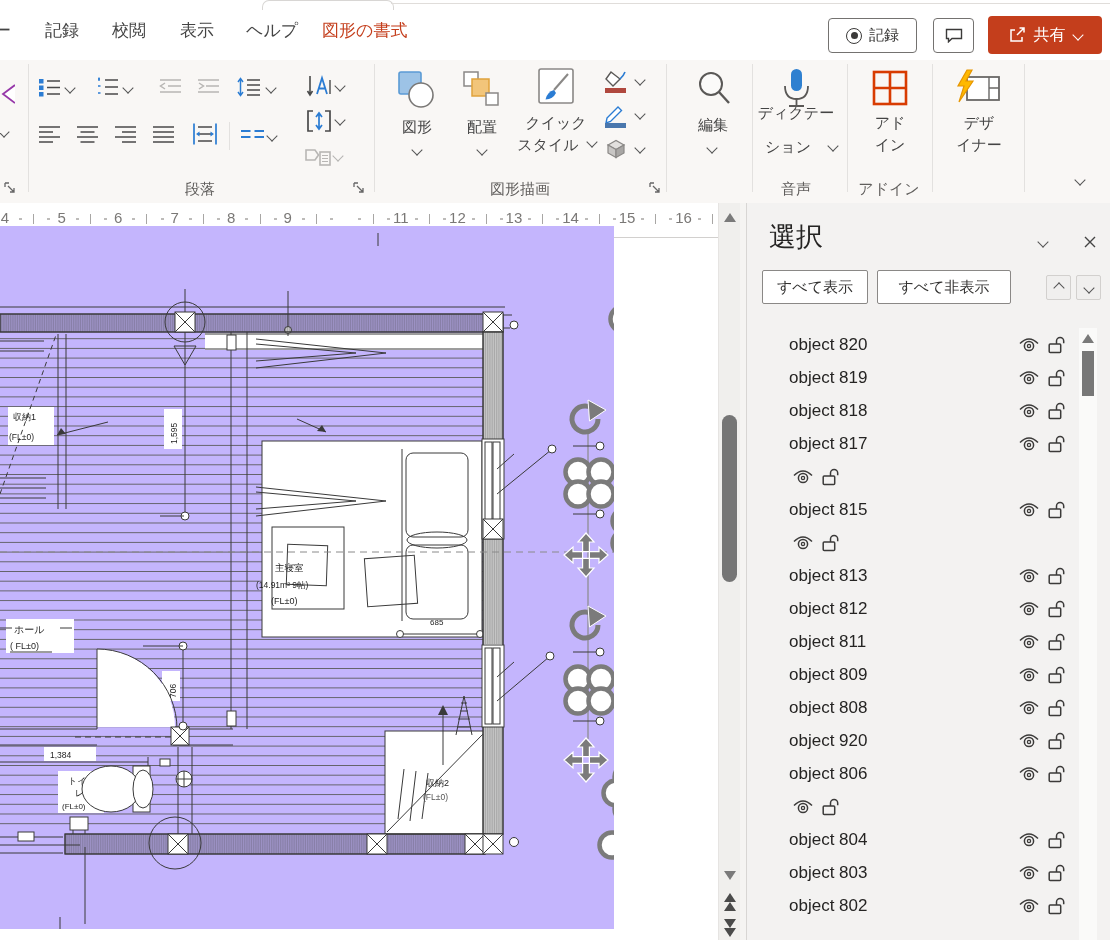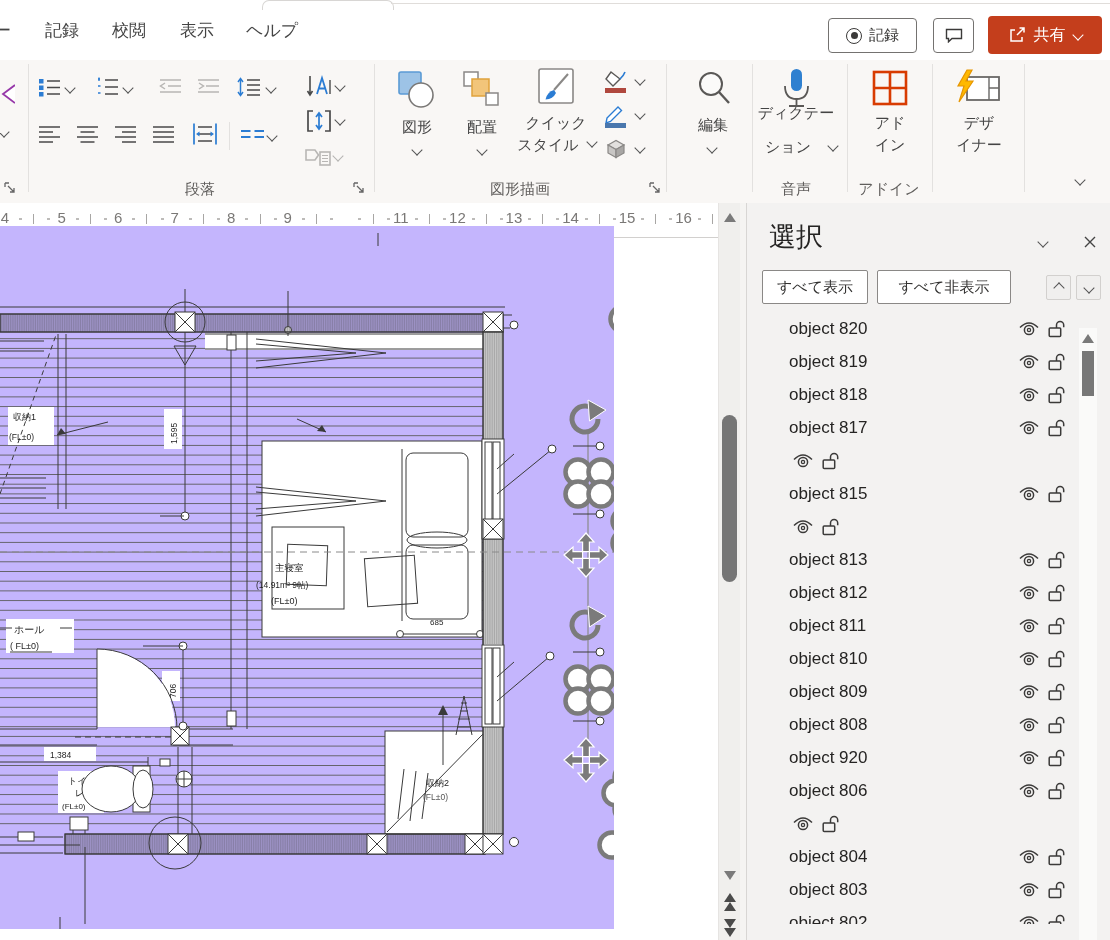--- a/index.html
+++ b/index.html
@@ -76,6 +76,7 @@
     <span class="mtab" style="left:112px">校閲</span>
     <span class="mtab" style="left:180px">表示</span>
     <span class="mtab" style="left:246px">ヘルプ</span>
+    <span class="mtab active" style="left:322px">図形の書式</span>
 
     <button class="btn-outline" style="left:828px;top:18px;width:89px;height:35px">
       <span class="rec-ring">

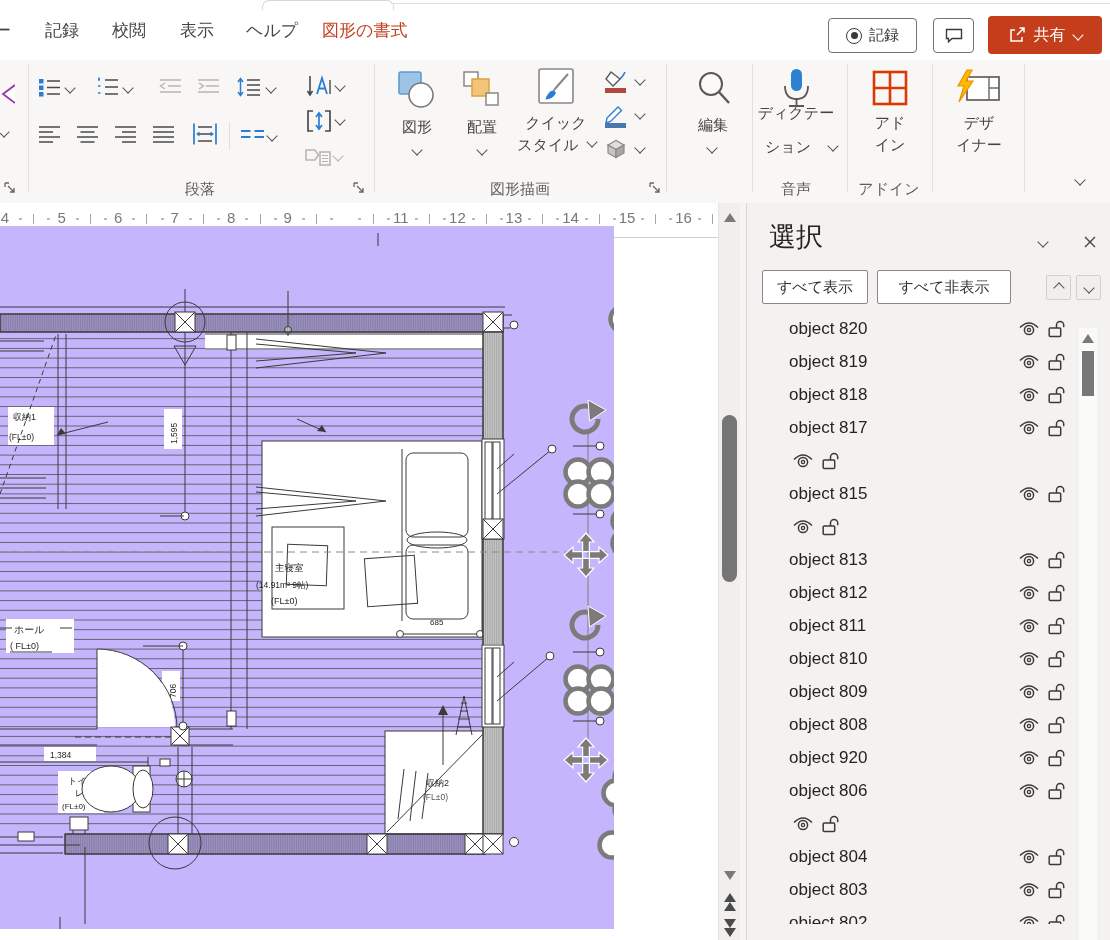--- a/index.html
+++ b/index.html
@@ -55,7 +55,7 @@
     font-size:15px;color:#323130;display:flex;align-items:center;justify-content:center;}
   .pane-sm{position:absolute;width:25px;height:25px;background:#f0efee;border:1px solid #d2d0ce;border-radius:2px;
     display:flex;align-items:center;justify-content:center;}
-  .pane-list{position:absolute;left:0;top:109px;width:332px;height:612px;overflow:hidden;}
+  .pane-list{position:absolute;left:0;top:125px;width:332px;height:612px;overflow:hidden;}
   .row{height:33px;display:flex;align-items:center;padding-left:42px;padding-right:8px;}
   .row-label{flex:1;font-size:17px;color:#252423;}
   .row-btn{width:28px;height:26px;background:transparent;border:none;display:flex;align-items:center;justify-content:center;padding:0;}

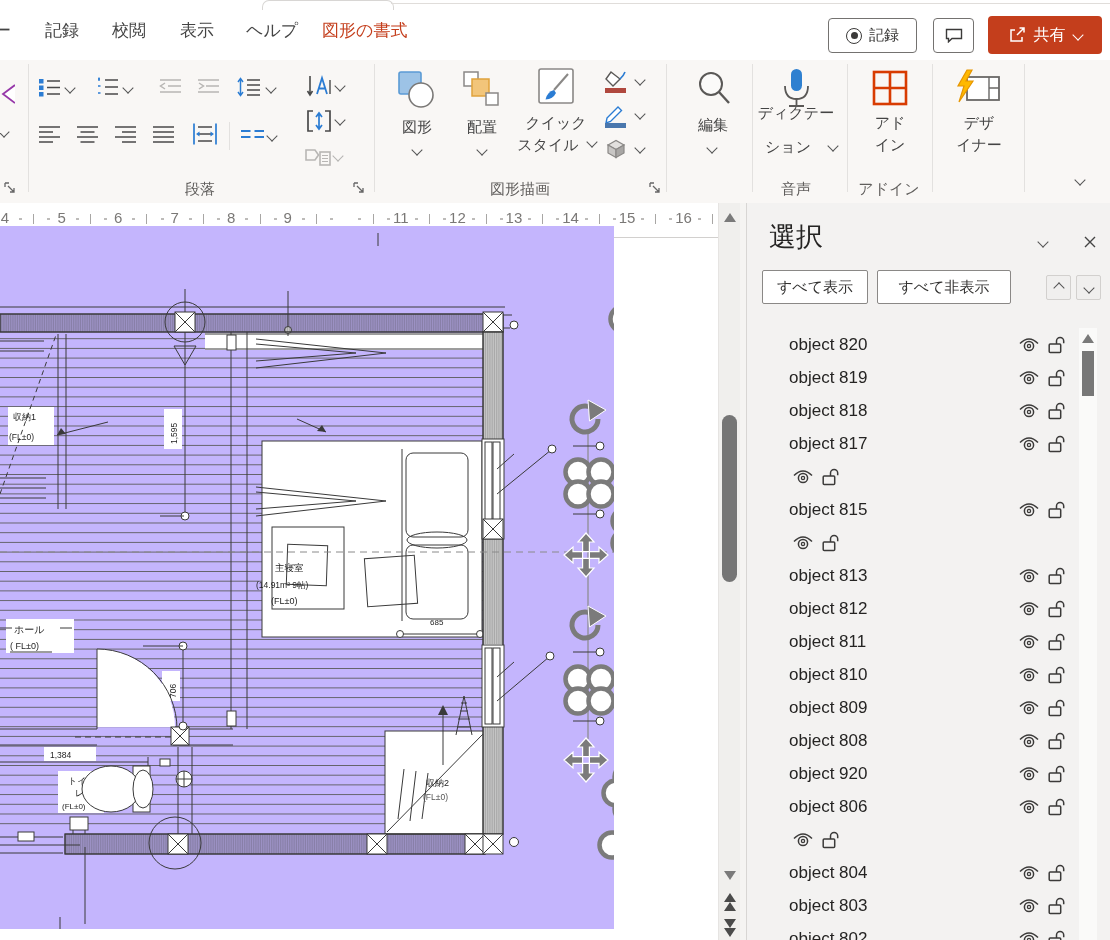--- a/index.html
+++ b/index.html
@@ -848,22 +848,6 @@
     </button>
   </div>
         <div class="row">
-    <span class="row-label">object 810</span>
-    <button class="row-btn">
-      <svg width="22" height="17" viewBox="0 0 22 17">
-        <path d="M2 7.5 Q11 -1.5 20 7.5" fill="none" stroke="#3b3a39" stroke-width="1.5"></path>
-        <circle cx="11" cy="10" r="4.6" fill="none" stroke="#3b3a39" stroke-width="1.5"></circle>
-        <circle cx="11" cy="10" r="1.6" fill="none" stroke="#3b3a39" stroke-width="1.3"></circle>
-      </svg>
-    </button>
-    <button class="row-btn">
-      <svg width="18" height="18" viewBox="0 0 18 18">
-        <rect x="1.2" y="8" width="11.5" height="8.5" rx="1" fill="none" stroke="#3b3a39" stroke-width="1.5"></rect>
-        <path d="M8.5 8 V5 A3.6 3.6 0 0 1 15.7 5 V7.2" fill="none" stroke="#3b3a39" stroke-width="1.5"></path>
-      </svg>
-    </button>
-  </div>
-        <div class="row">
     <span class="row-label">object 809</span>
     <button class="row-btn">
       <svg width="22" height="17" viewBox="0 0 22 17">

